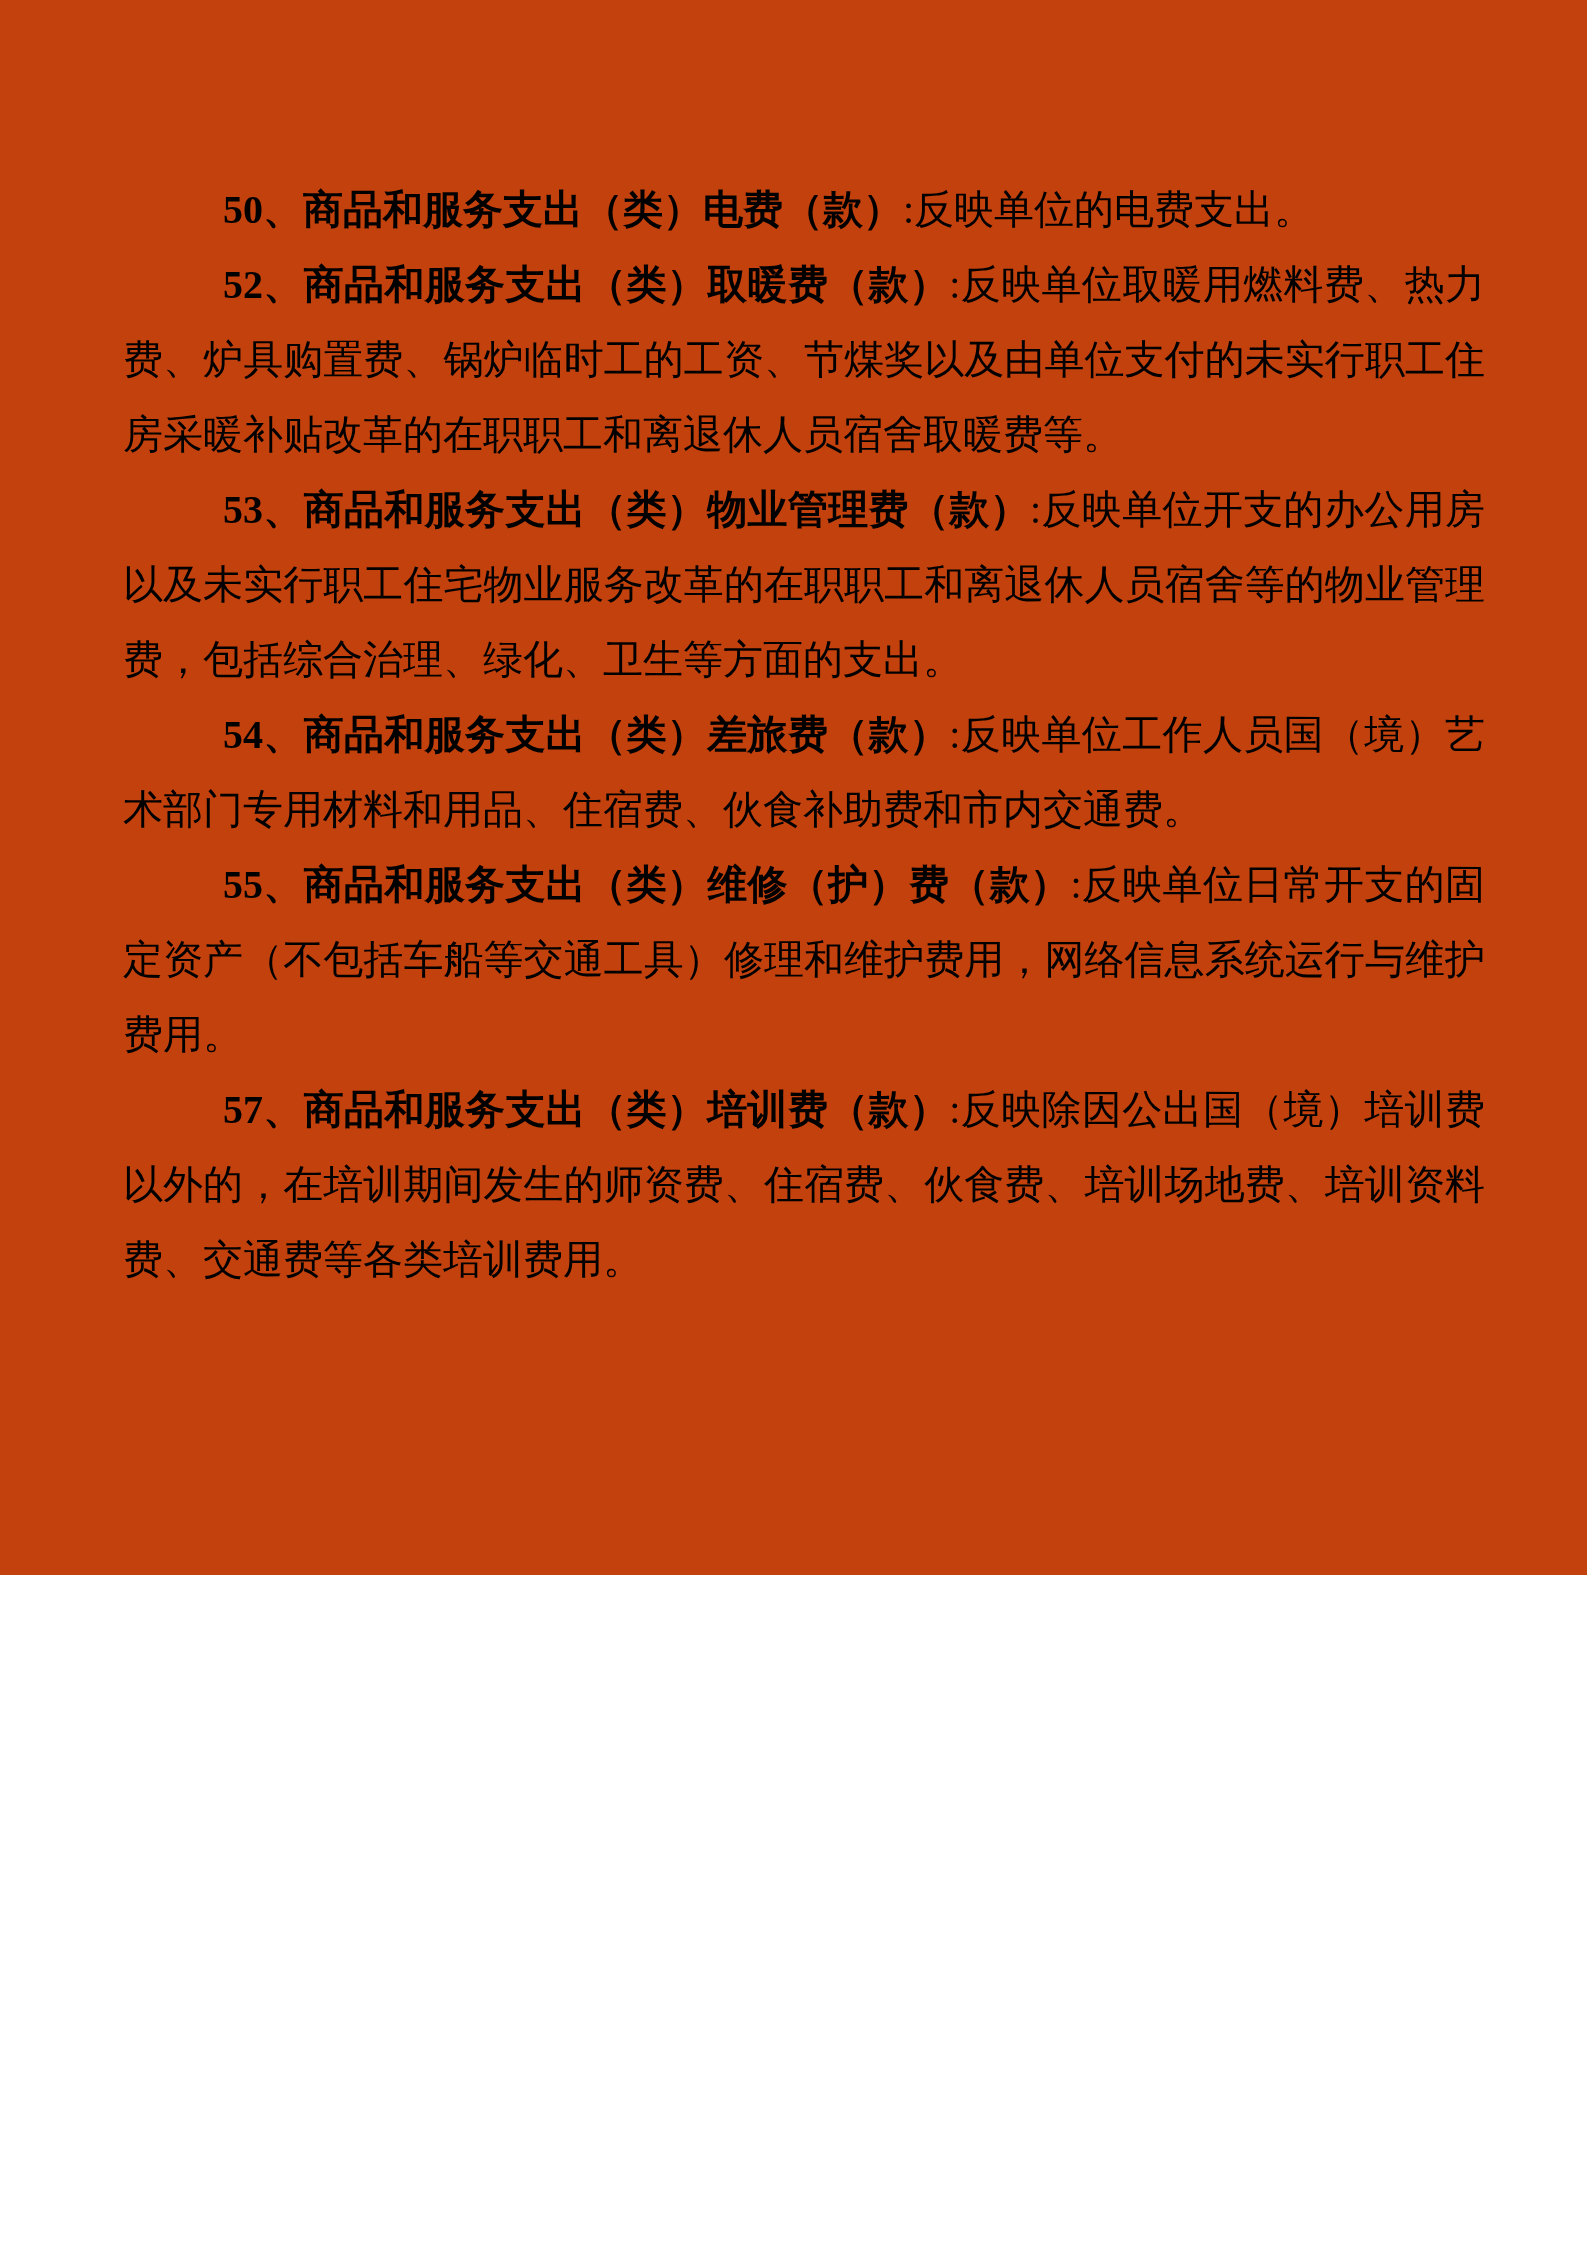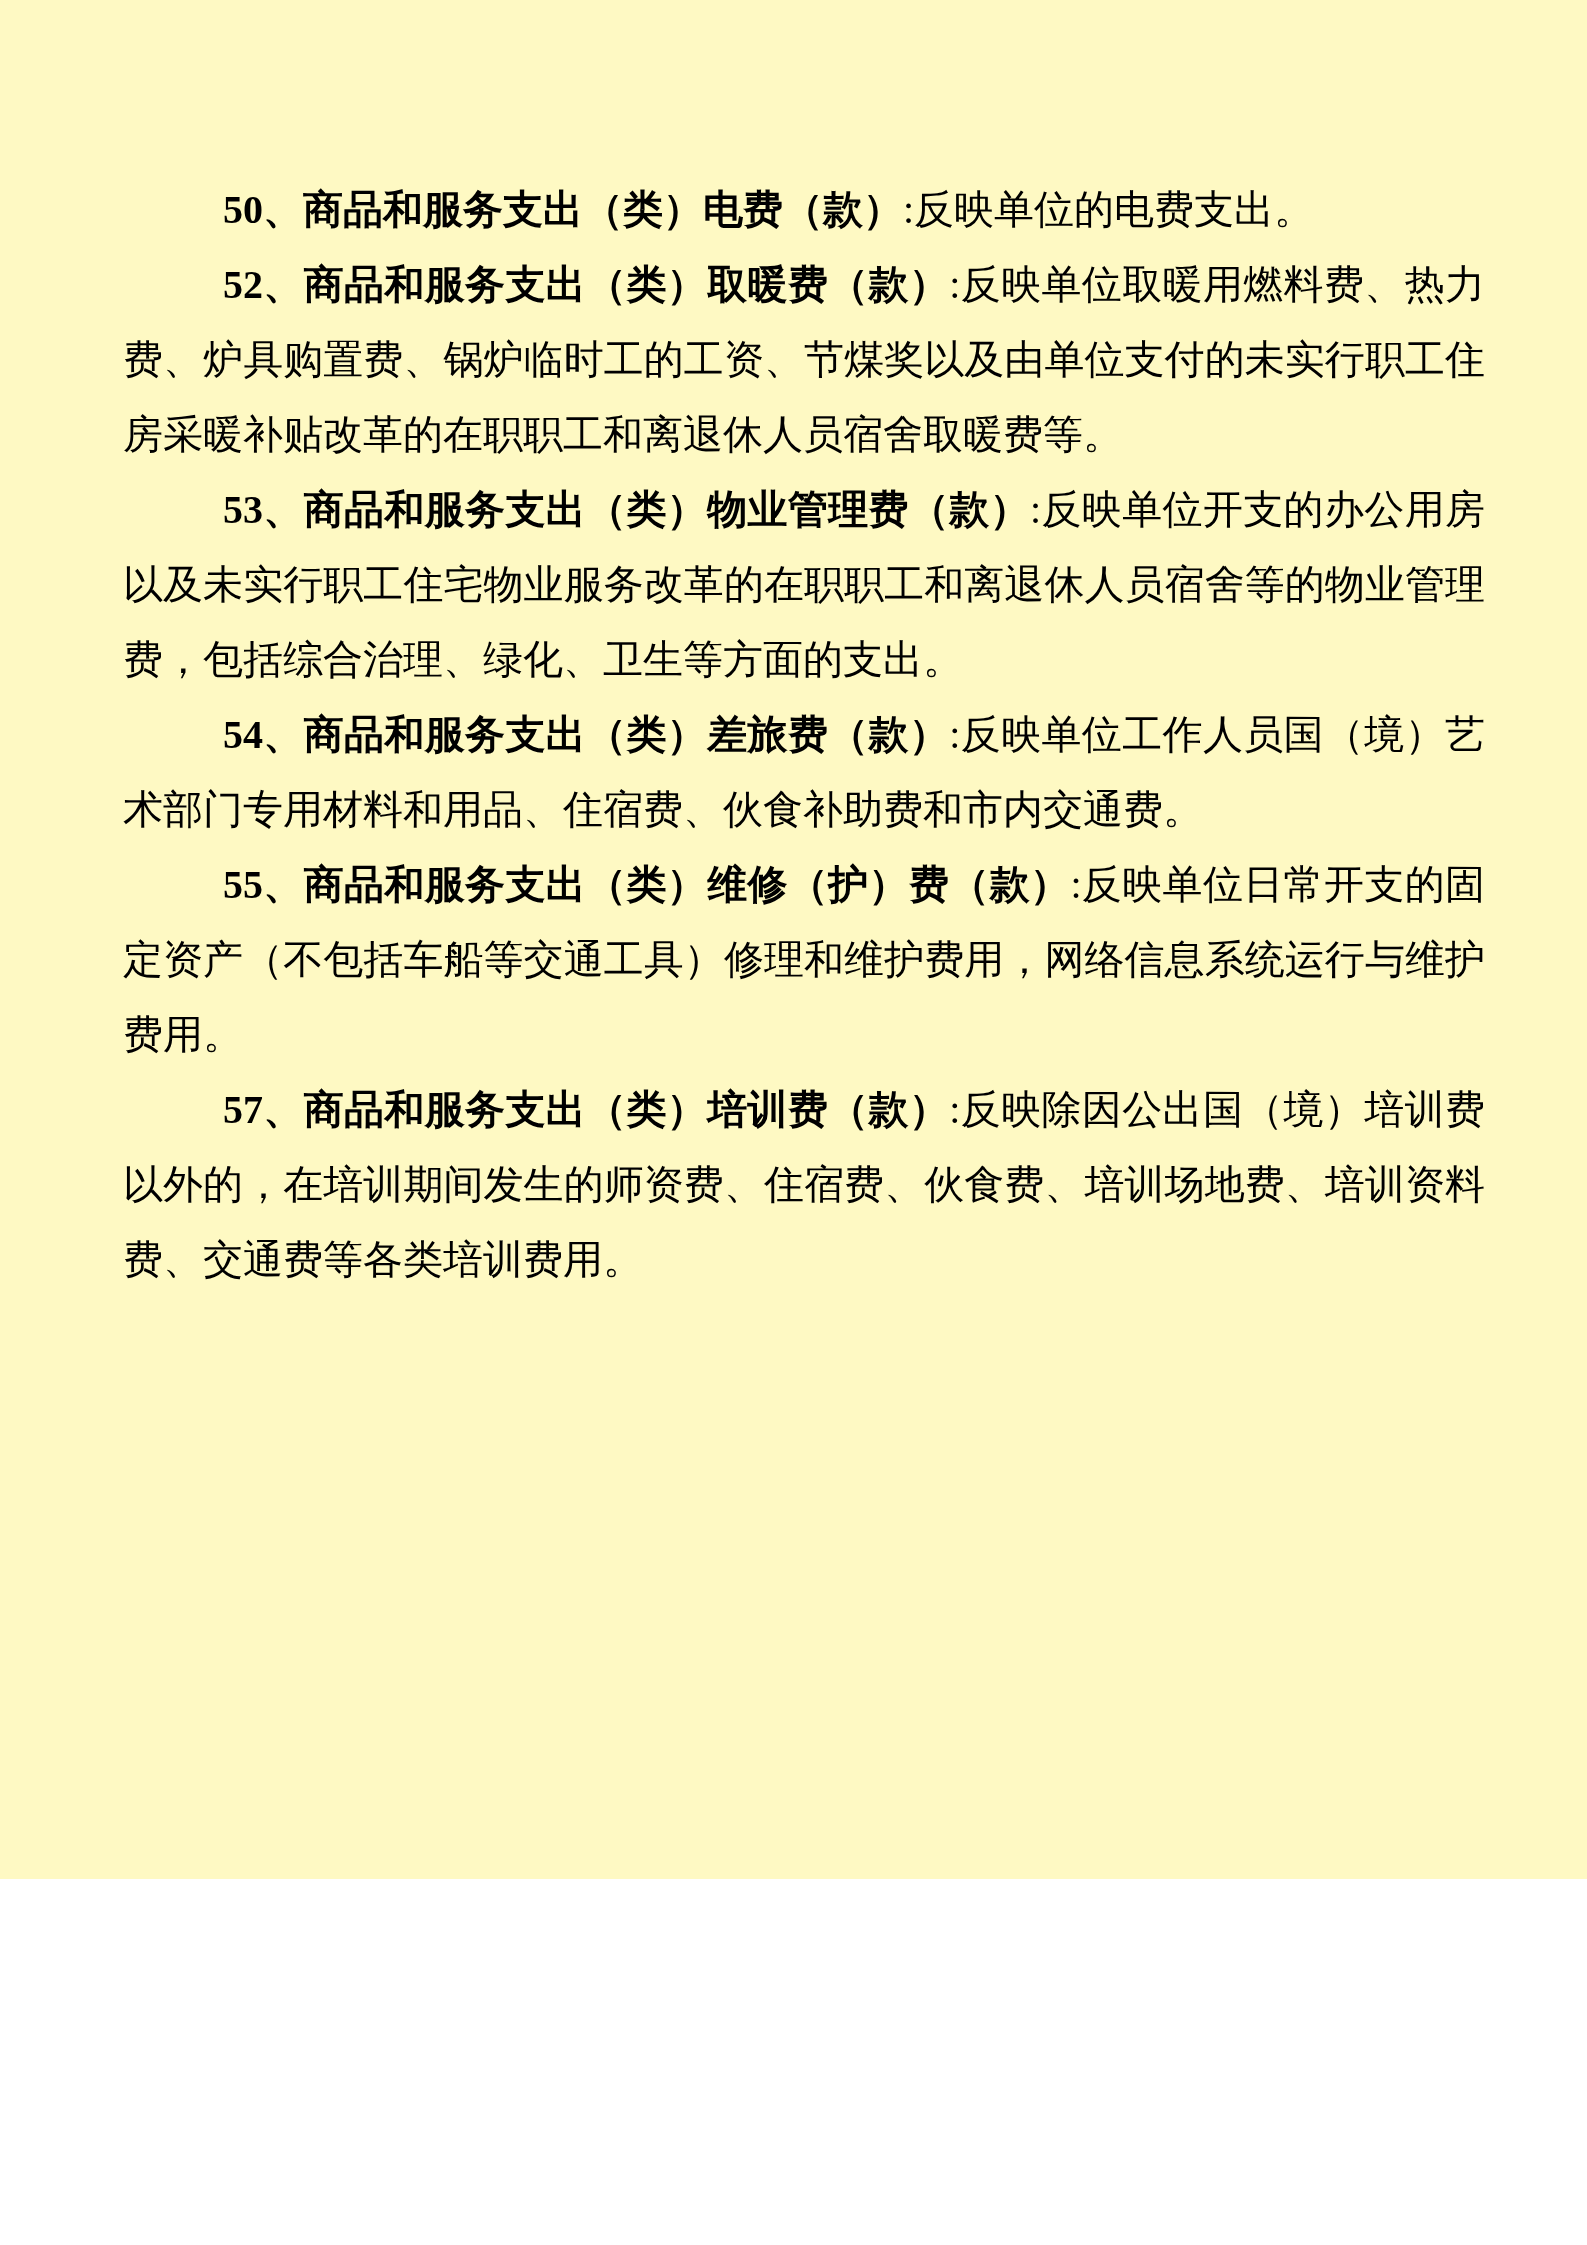--- a/index.html
+++ b/index.html
@@ -14,8 +14,8 @@
   .page {
     position: relative;
     width: 1587px;
-    height: 1879px;
-    background: #fef9c3;
+    height: 1575px;
+    background: #c2410c;
     color: #000000;
     font-family: "Liberation Serif", "DejaVu Serif", serif;
     overflow: hidden;

